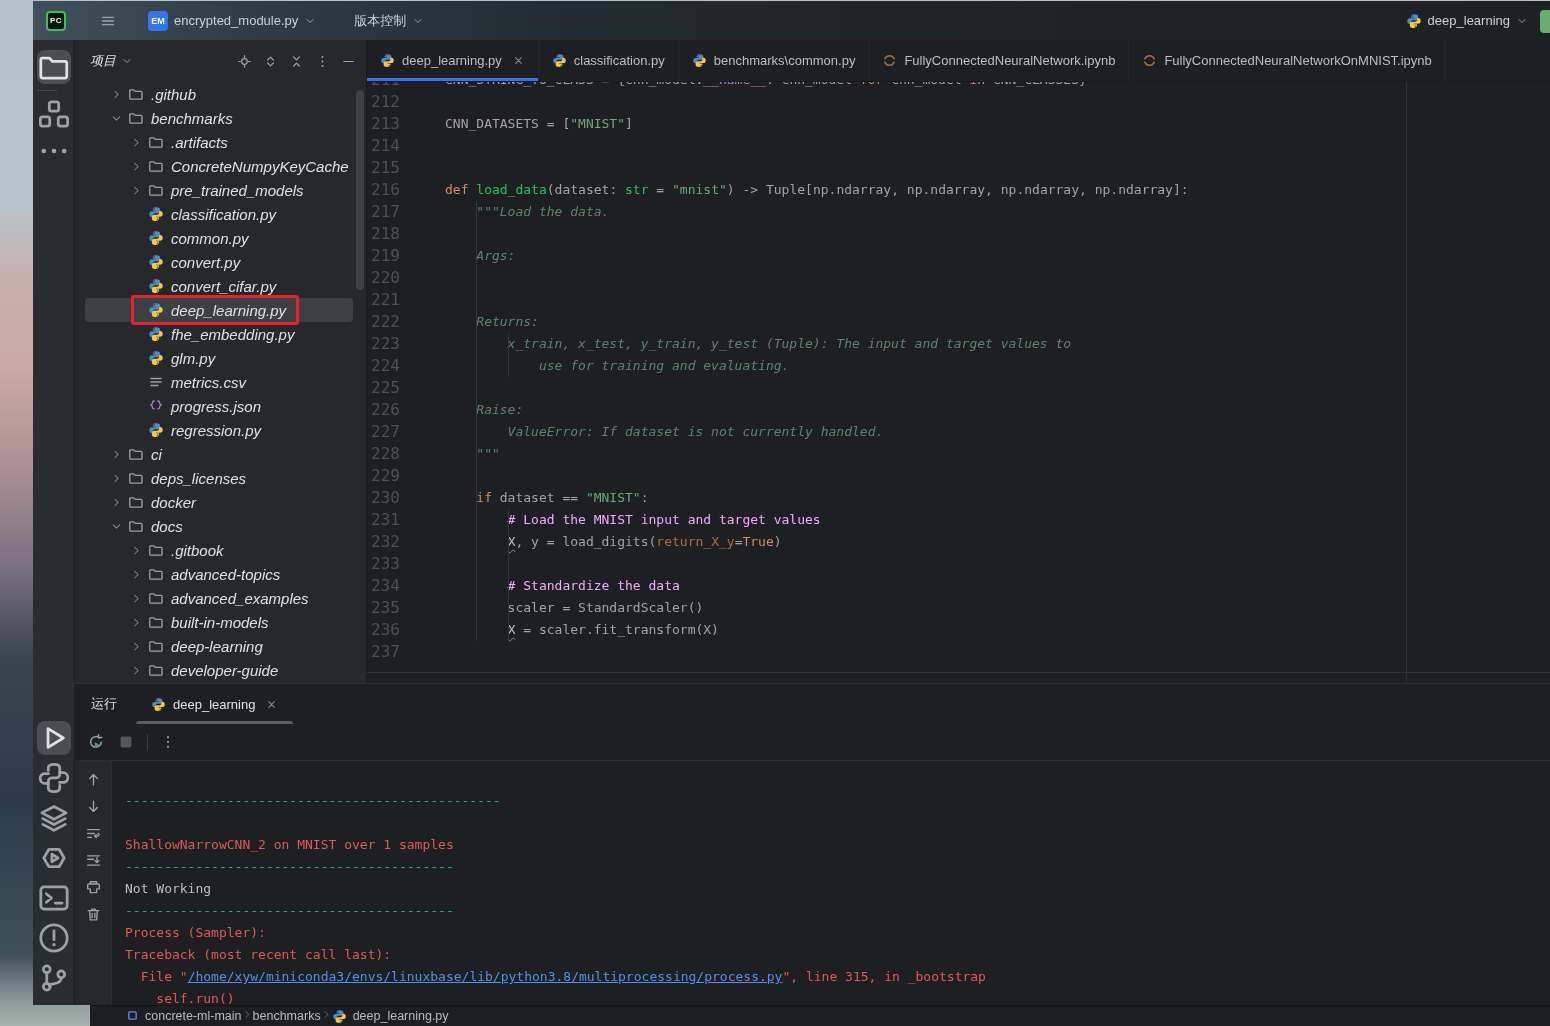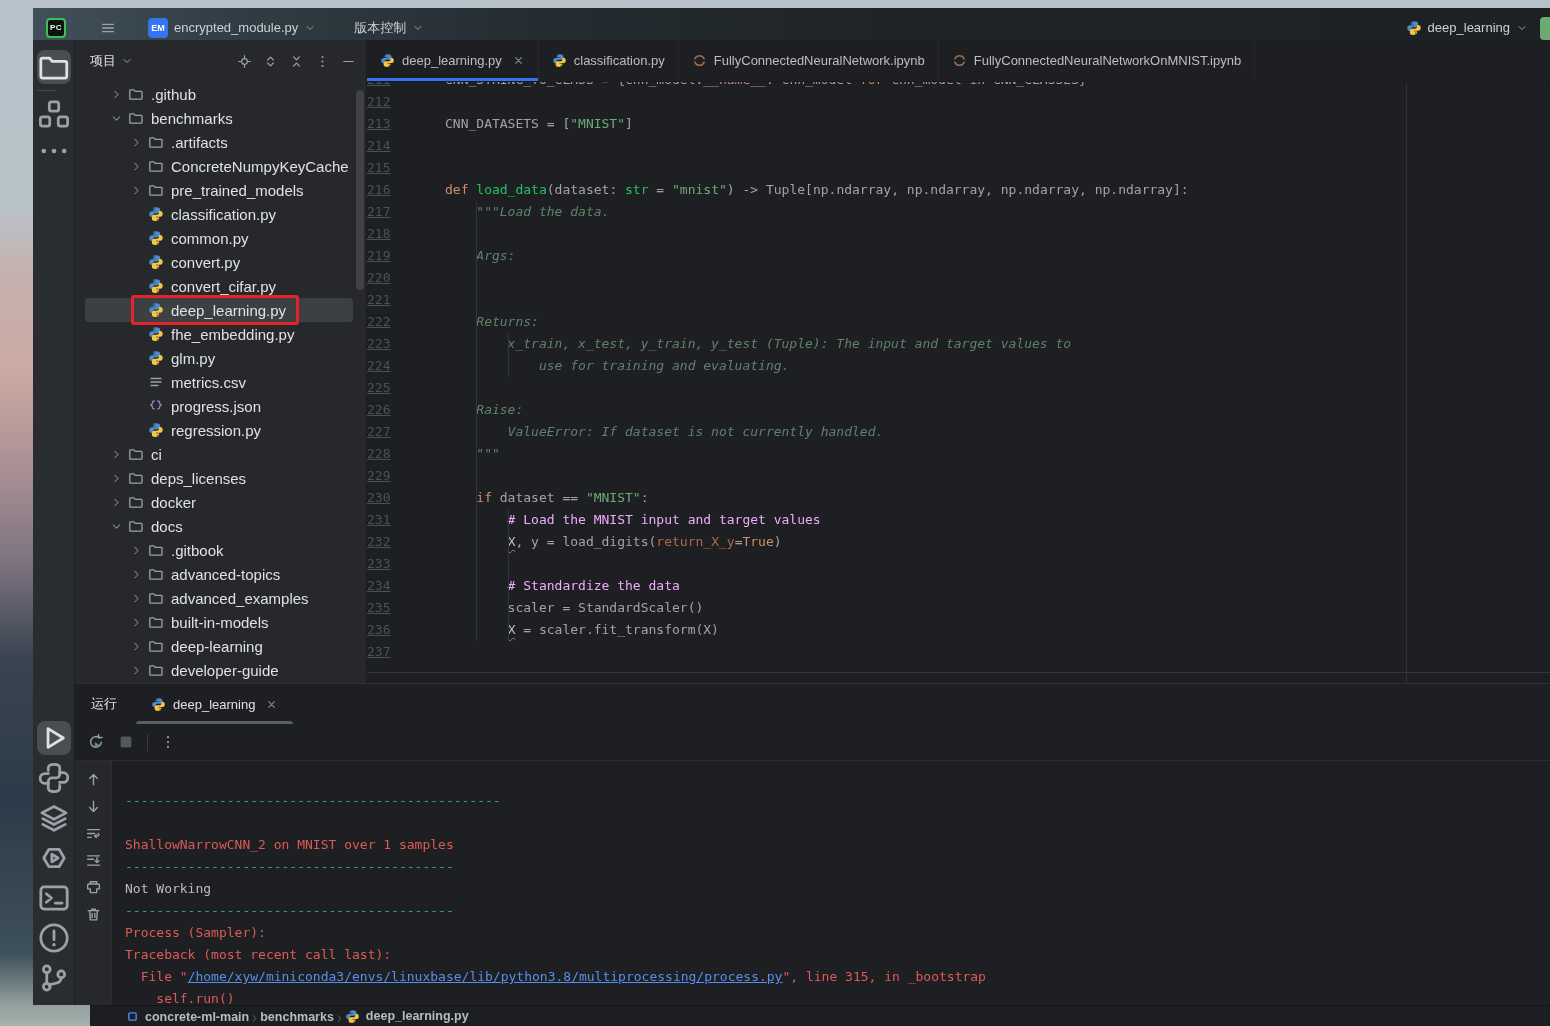--- a/index.html
+++ b/index.html
@@ -16,7 +16,7 @@
   .ic svg { width:1em; height:1em; }
 
   
-  #titlebar { left:33px; top:8px; width:1517px; height:40px;
+  #titlebar { left:33px; top:1px; width:1517px; height:40px;
     background:linear-gradient(90deg,#40505a 0%,#303c43 14%,#242c31 34%,#1f2427 55%,#1e2124 100%);
     display:flex; align-items:center; color:#ced0d6; font-size:13px; border-bottom:1px solid #17191b;gap:13px; }
   #pc-logo { width:20px; height:20px; margin-left:13px; border:2px solid #3fbf56; border-radius:4px;

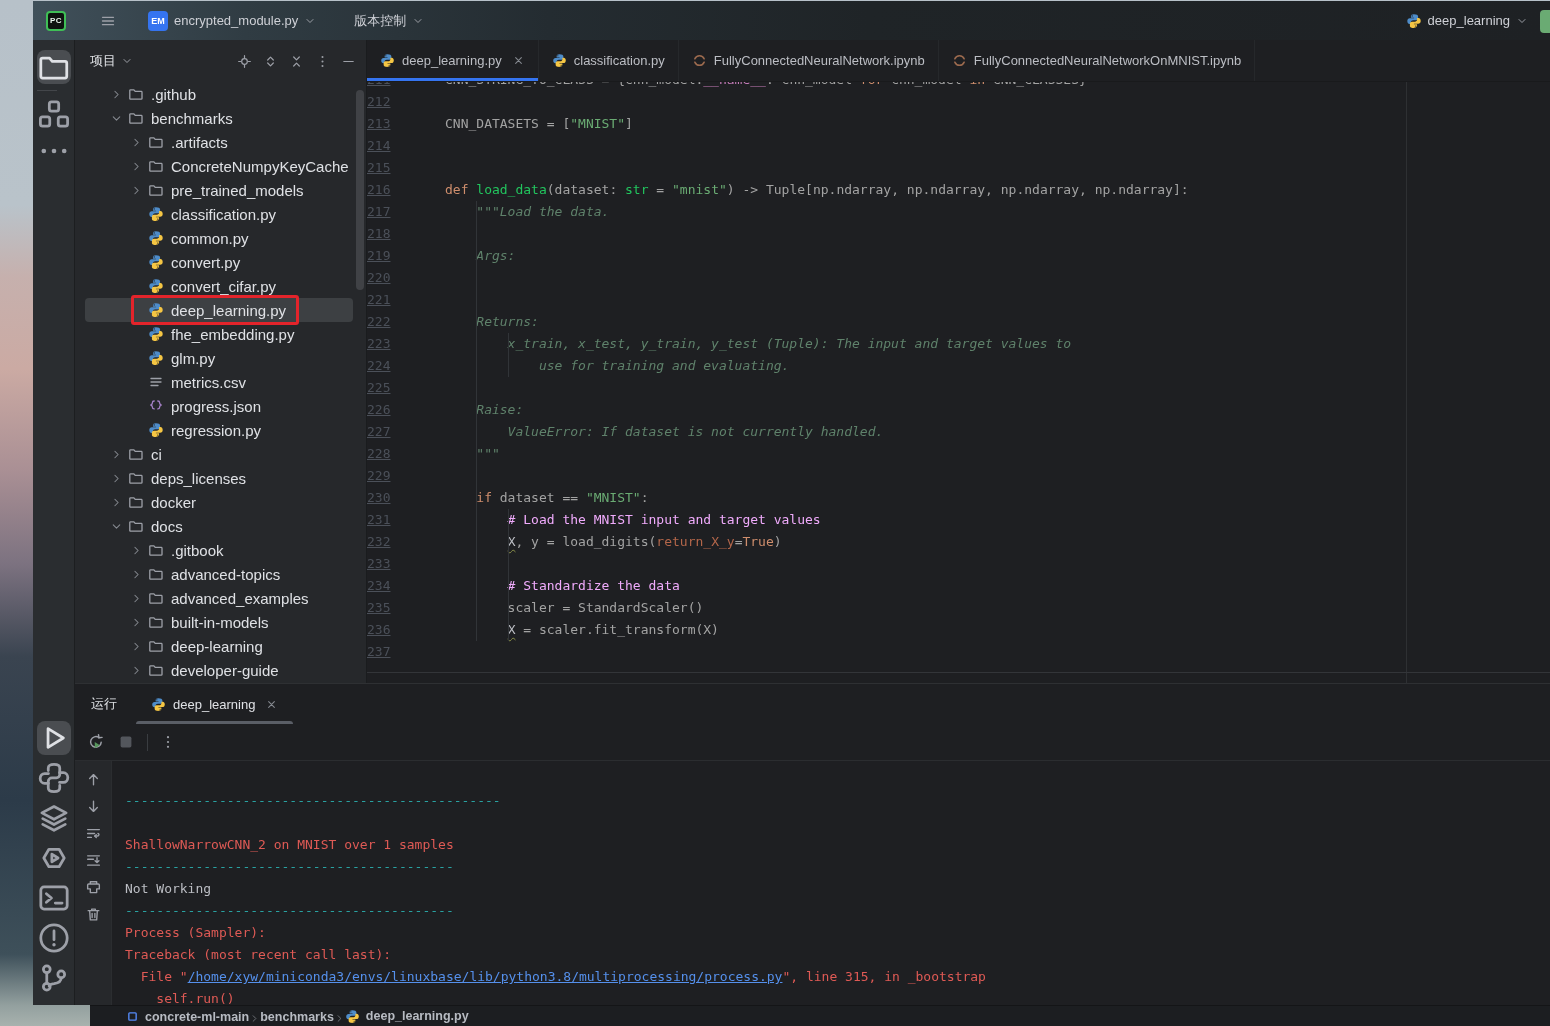--- a/index.html
+++ b/index.html
@@ -38,7 +38,7 @@
   #ts-bottom { margin-top:auto; display:flex; flex-direction:column; align-items:center; }
 
   
-  #project { left:75px; top:40px; width:292px; height:643px; background:#26282b; border-right:1px solid #1a1c1e; }
+  #project { left:75px; top:40px; width:292px; height:643px; background:#26282b; border-right:1px solid #1a1c1e;font-style:italic; }
   #proj-head { height:42px; display:flex; align-items:center; padding:0 10px 0 15px; color:#dfe1e5; font-size:13px; }
   #proj-head .spacer { flex:1; }
   .ph-ic { font-size:15px; margin-left:11px; color:#9da0a8; }

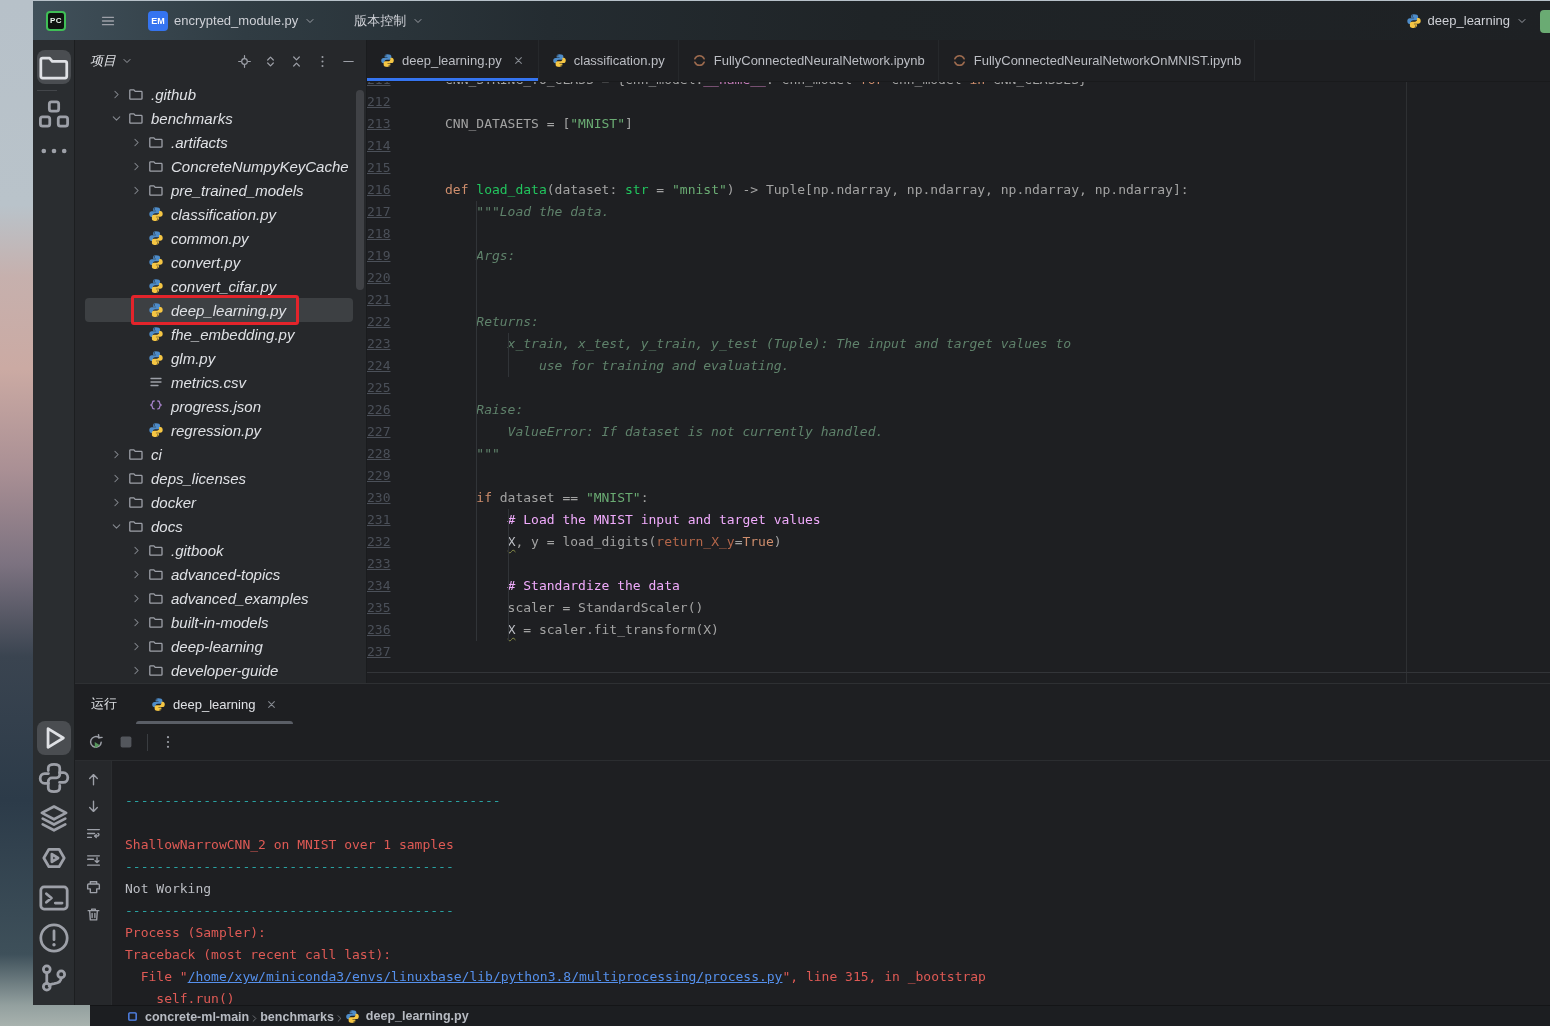--- a/index.html
+++ b/index.html
@@ -662,6 +662,18 @@
           </svg>
         </span>
      <span>classification.py</span>
+
+   </div>
+      <div class="tab ">
+     <span class="t-ic ic">
+          <svg viewBox="0 0 16 16">
+            <path fill="#4e8cc9" d="M7.95 1.3c-2.1 0-3 .9-3 2.1v1.3h3.1v.6H3.8c-1.5 0-2.5 1.1-2.5 2.8 0 1.8 1 2.9 2.3 2.9h1.3V9.4c0-1.3 1.1-2.2 2.3-2.2h3c1 0 1.9-.8 1.9-1.9V3.4c0-1.3-1.5-2.1-4.15-2.1z"></path>
+            <path fill="#f5c644" d="M8.05 14.7c2.1 0 3-.9 3-2.1v-1.3h-3.1v-.6h4.25c1.5 0 2.5-1.1 2.5-2.8 0-1.8-1-2.9-2.3-2.9h-1.3v1.6c0 1.3-1.1 2.2-2.3 2.2h-3c-1 0-1.9.8-1.9 1.9v2.2c0 1.3 1.5 2.1 4.15 2.1z"></path>
+            <circle cx="6.2" cy="2.9" r=".62" fill="#17191b"></circle>
+            <circle cx="9.8" cy="13.1" r=".62" fill="#17191b"></circle>
+          </svg>
+        </span>
+     <span>benchmarks\common.py</span>
 
    </div>
       <div class="tab ">

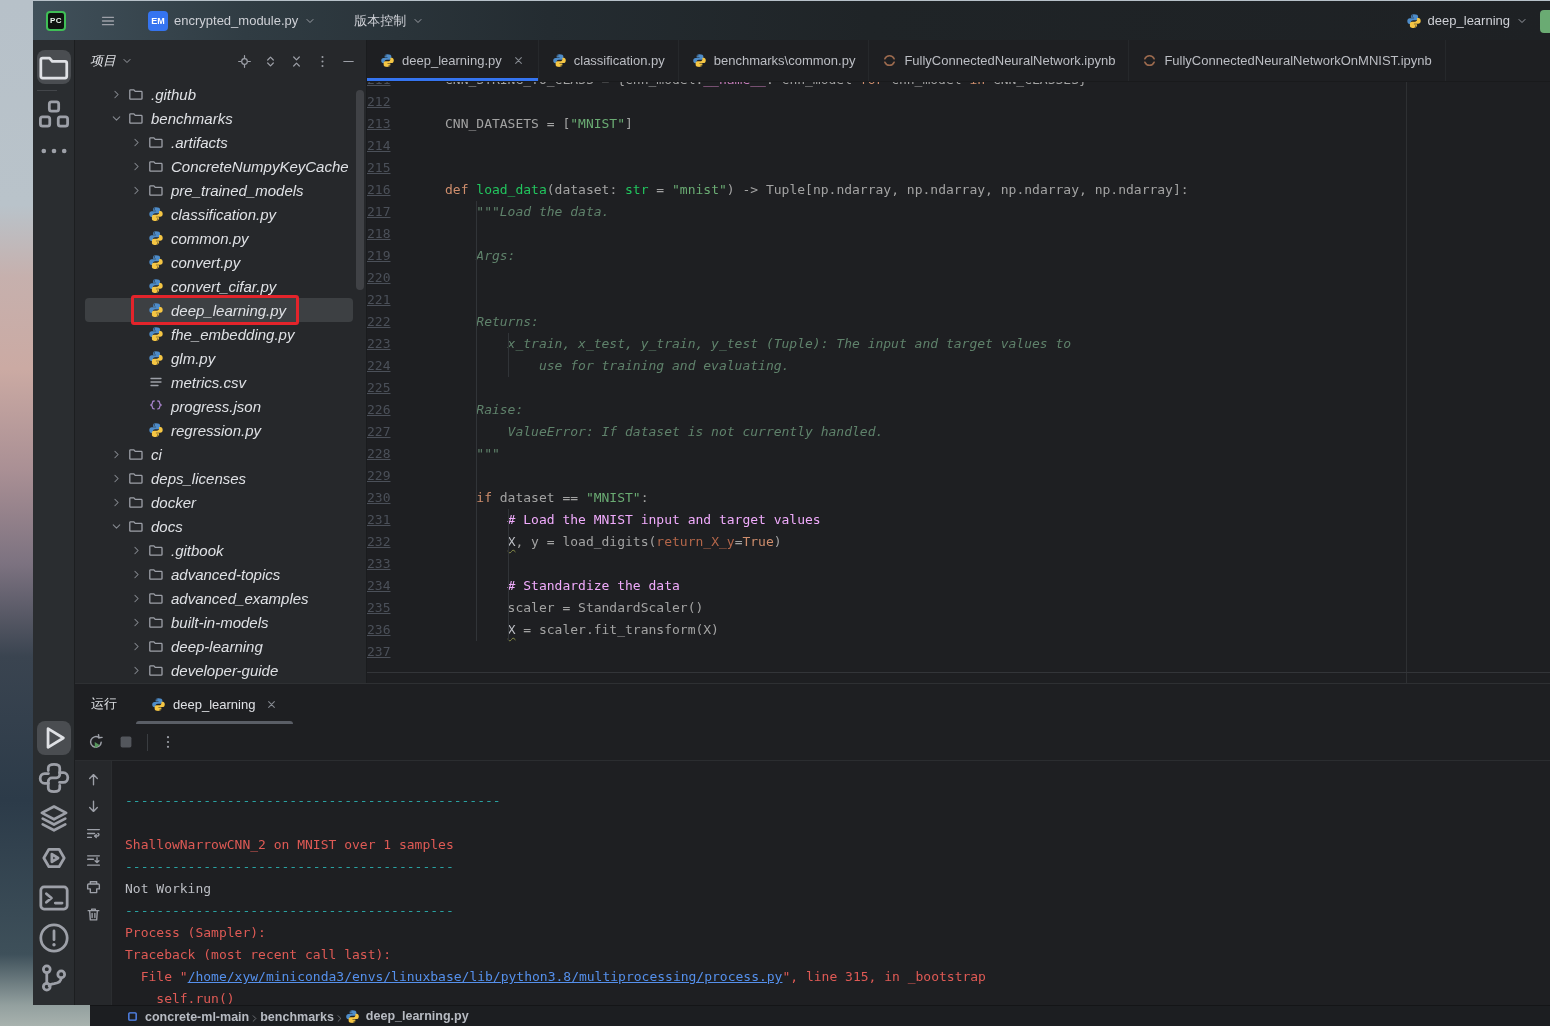--- a/index.html
+++ b/index.html
@@ -67,7 +67,7 @@
     font-family:"DejaVu Sans Mono","Liberation Mono",monospace; font-size:13px; line-height:22px; }
   #code-inner { margin-top:-13px; }
   .cl { height:22px; display:flex; white-space:pre; }
-  .ln { width:33px; text-align:left; color:#4b5059; flex:none; font-size:13px; line-height:22px;text-decoration:underline; }
+  .ln { width:33px; text-align:right; color:#4b5059; flex:none; font-size:16px; line-height:22px; }
   .ct { margin-left:45px; }
   .tk-d   { color:#a3a3a3; }
   .tk-kw  { color:#cf8e6d; }

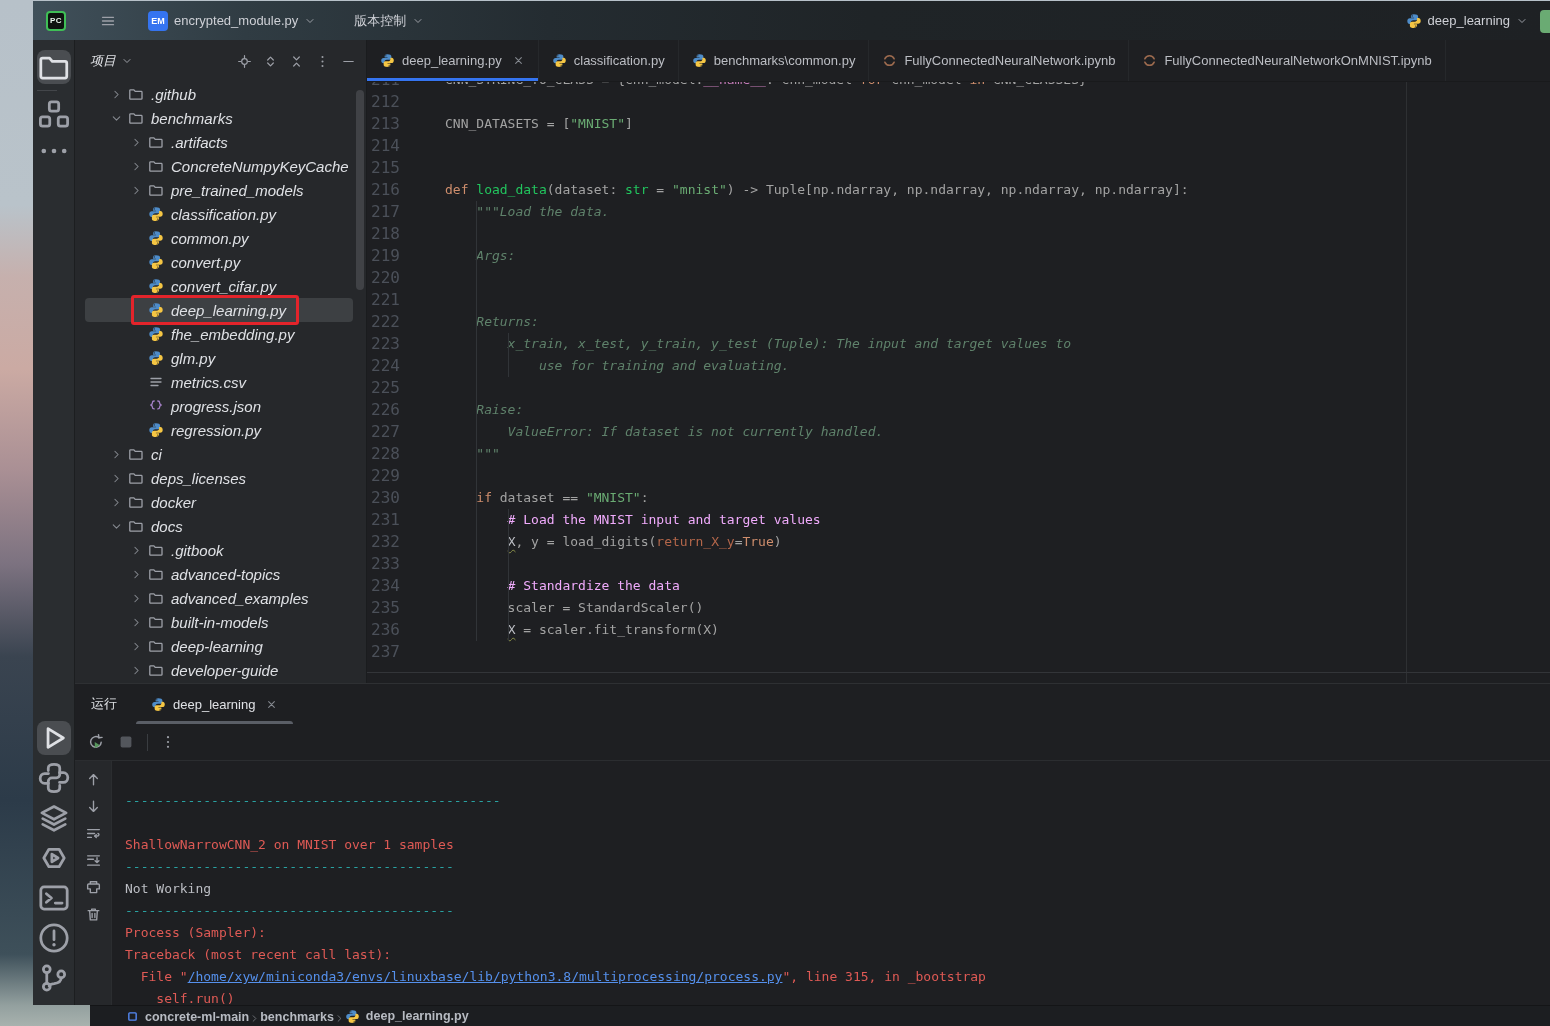--- a/index.html
+++ b/index.html
@@ -819,7 +819,7 @@
 </section>
 
 <footer id="statusbar" class="abs">
-  <span id="crumbs" style="display:flex;align-items:flex-end;font-weight:bold;">
+  <span id="crumbs" style="display:flex;align-items:flex-start;">
    <span class="crumb">
      <span class="ic" style="font-size:13px;">
           <svg viewBox="0 0 16 16" fill="none" stroke="#548af7" stroke-width="1.7">

